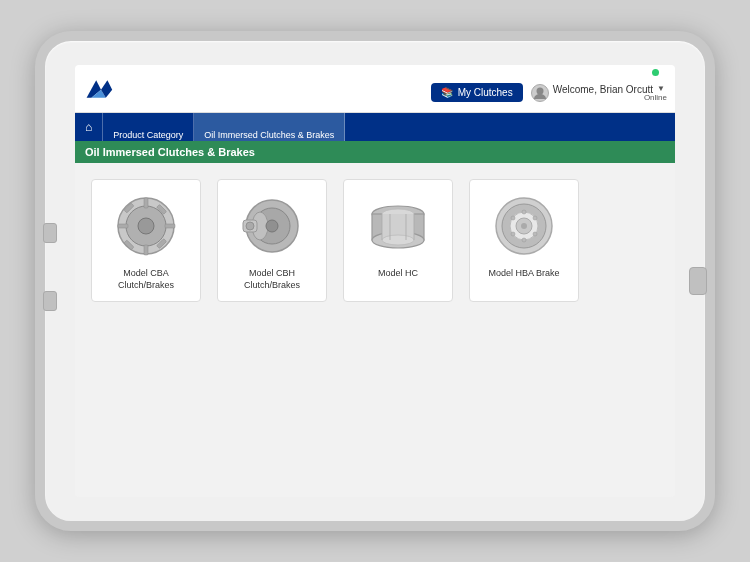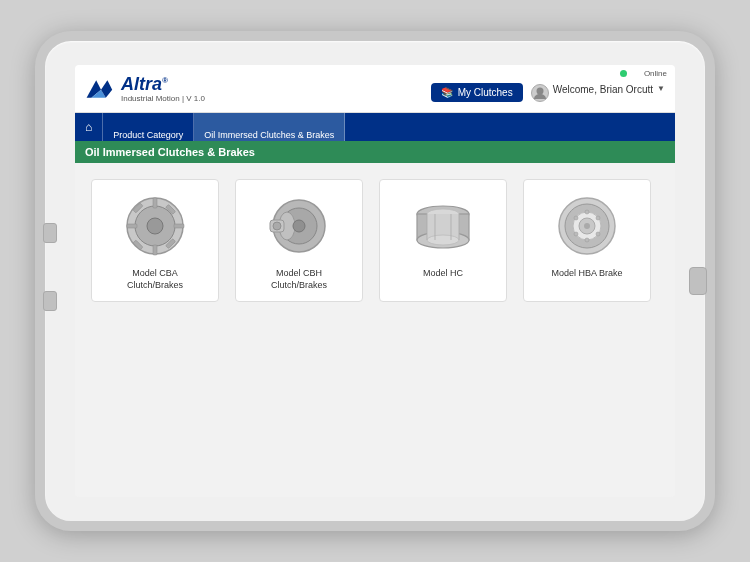--- a/index.html
+++ b/index.html
@@ -284,12 +284,6 @@
           <polygon points="8,28 20,18 26,28" fill="#4a90d9"></polygon>
           <polygon points="20,18 28,6 34,18 26,28" fill="#003087"></polygon>
         </svg>
-        <div class="logo-text-area">
-          <div class="logo-name">
-            <span>Altra</span><span class="reg">®</span>
-          </div>
-          <div class="logo-sub">Industrial Motion | V 1.0</div>
-        </div>
       </div>
 
       <div class="online-status">

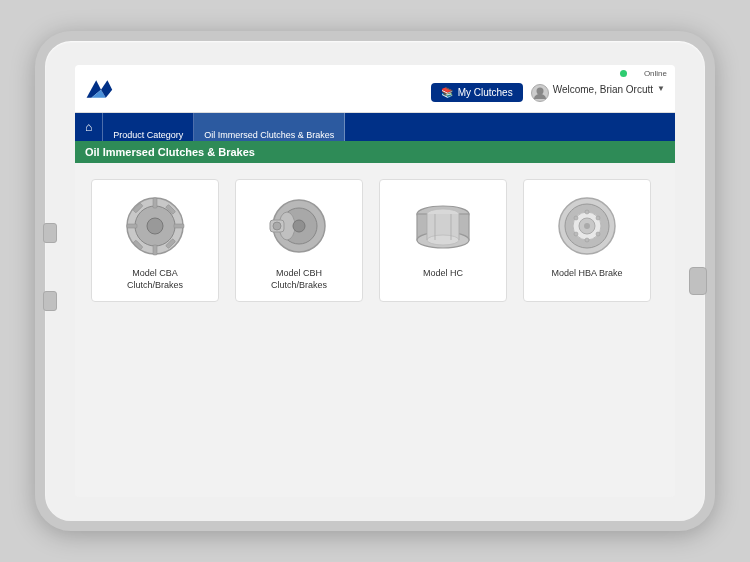--- a/index.html
+++ b/index.html
@@ -119,6 +119,7 @@
       display: flex;
       align-items: center;
       gap: 17px;
+      flex-direction: column;
     }
 
     .online-dot {

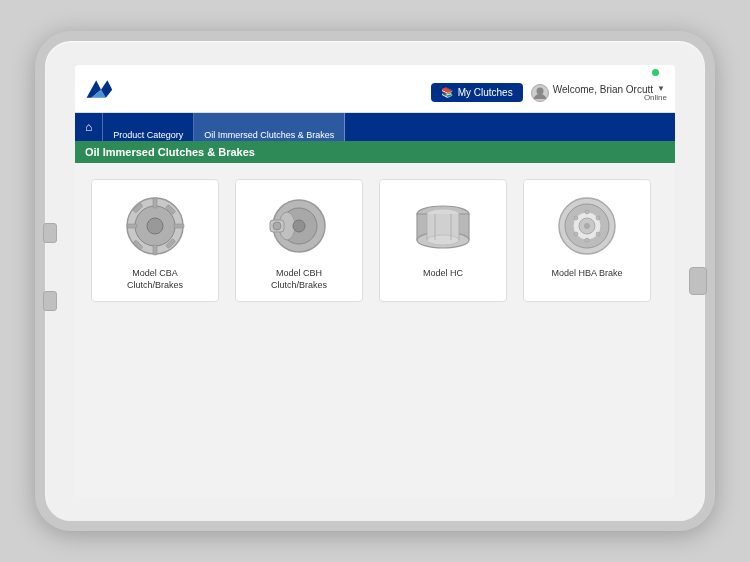--- a/index.html
+++ b/index.html
@@ -236,7 +236,7 @@
       background: #fff;
       border: 1px solid #ddd;
       border-radius: 4px;
-      width: 128px;
+      width: 110px;
       padding: 10px;
       display: flex;
       flex-direction: column;

